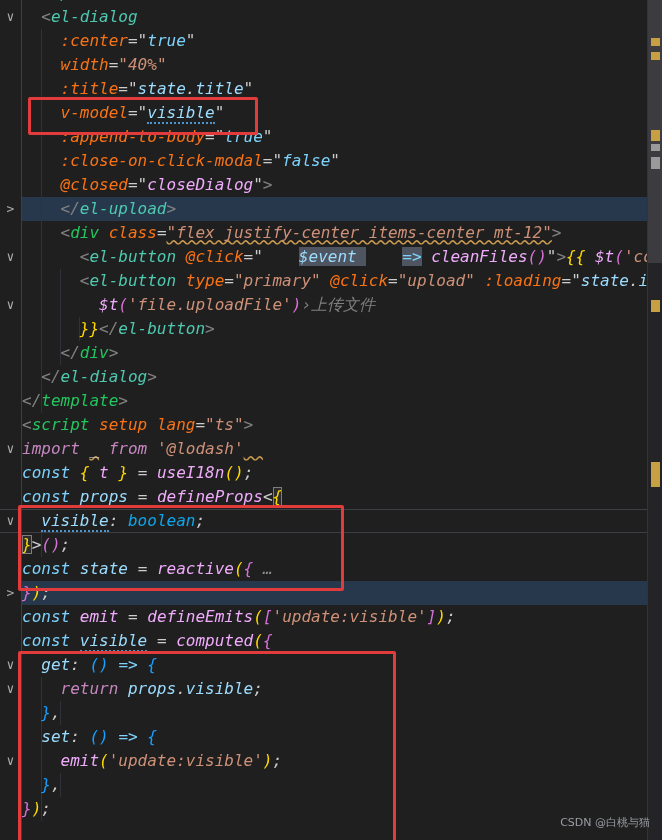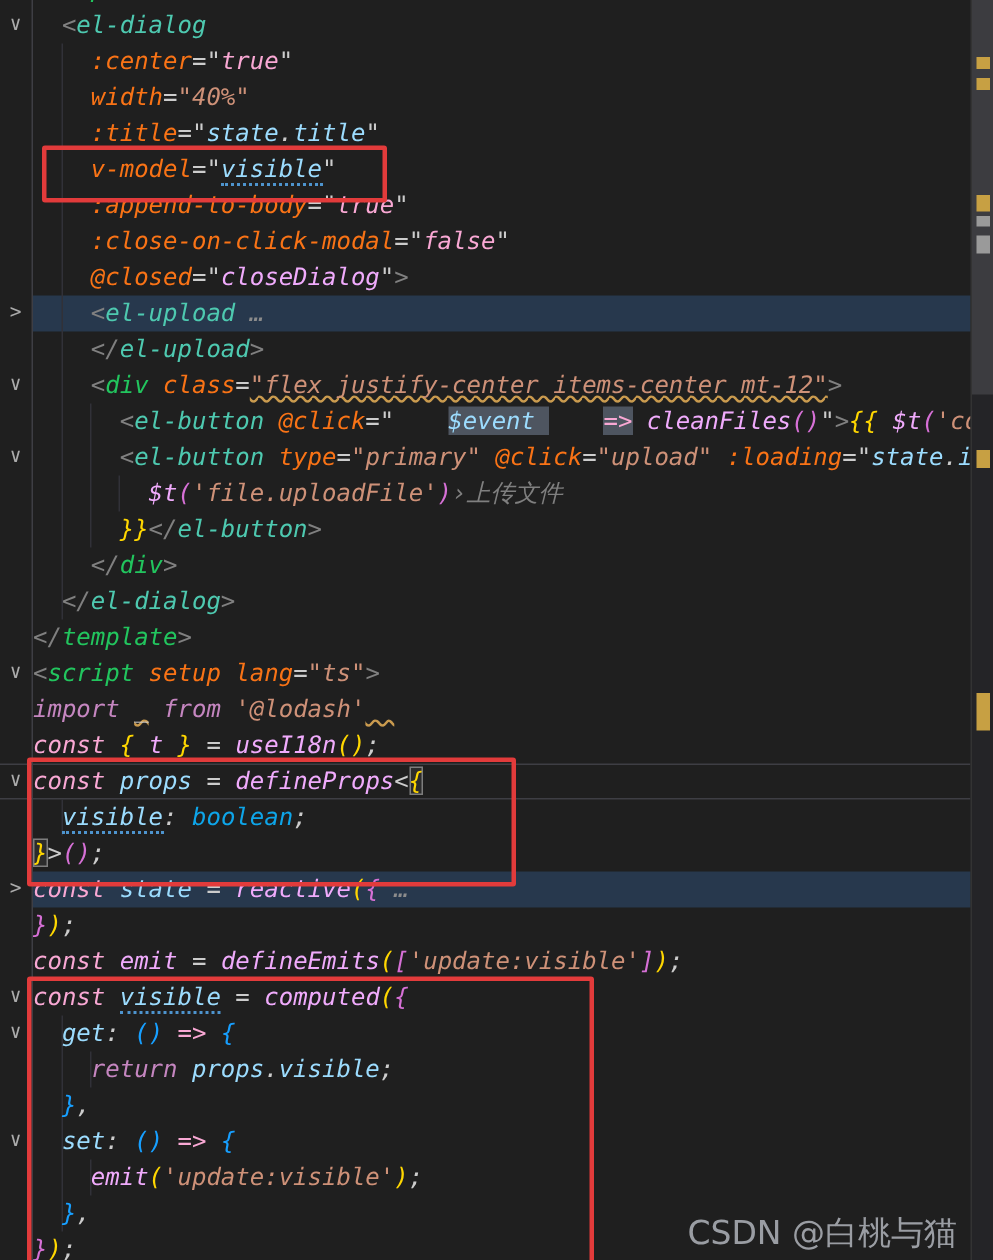--- a/index.html
+++ b/index.html
@@ -19,7 +19,7 @@
   .ln{height:24px;white-space:pre;color:#d4d4d4;overflow:hidden;font-style:italic;}
   .pun{color:#808080}.tag{color:#22c55e}.comp{color:#4ec9b0}.attr{color:#f97316}
   .eq{color:#cccccc}.q{color:#cccccc}.str{color:#ce9178}.kw{color:#c586c0}
-  .kw2{color:#f9a8d4}.fn{color:#f0abfc}.var{color:#9cdcfe}.type{color:#0ea5e9}
+  .kw2{color:#7dd3fc}.fn{color:#f0abfc}.var{color:#9cdcfe}.type{color:#0ea5e9}
   .b1{color:#ffd700}.b2{color:#d670d6}.b3{color:#179fff}
   .fold-dots{color:#8c8c8c}.ghost{color:#7f7f7f}
   .du{border-bottom:2px dotted #4e94ce;}

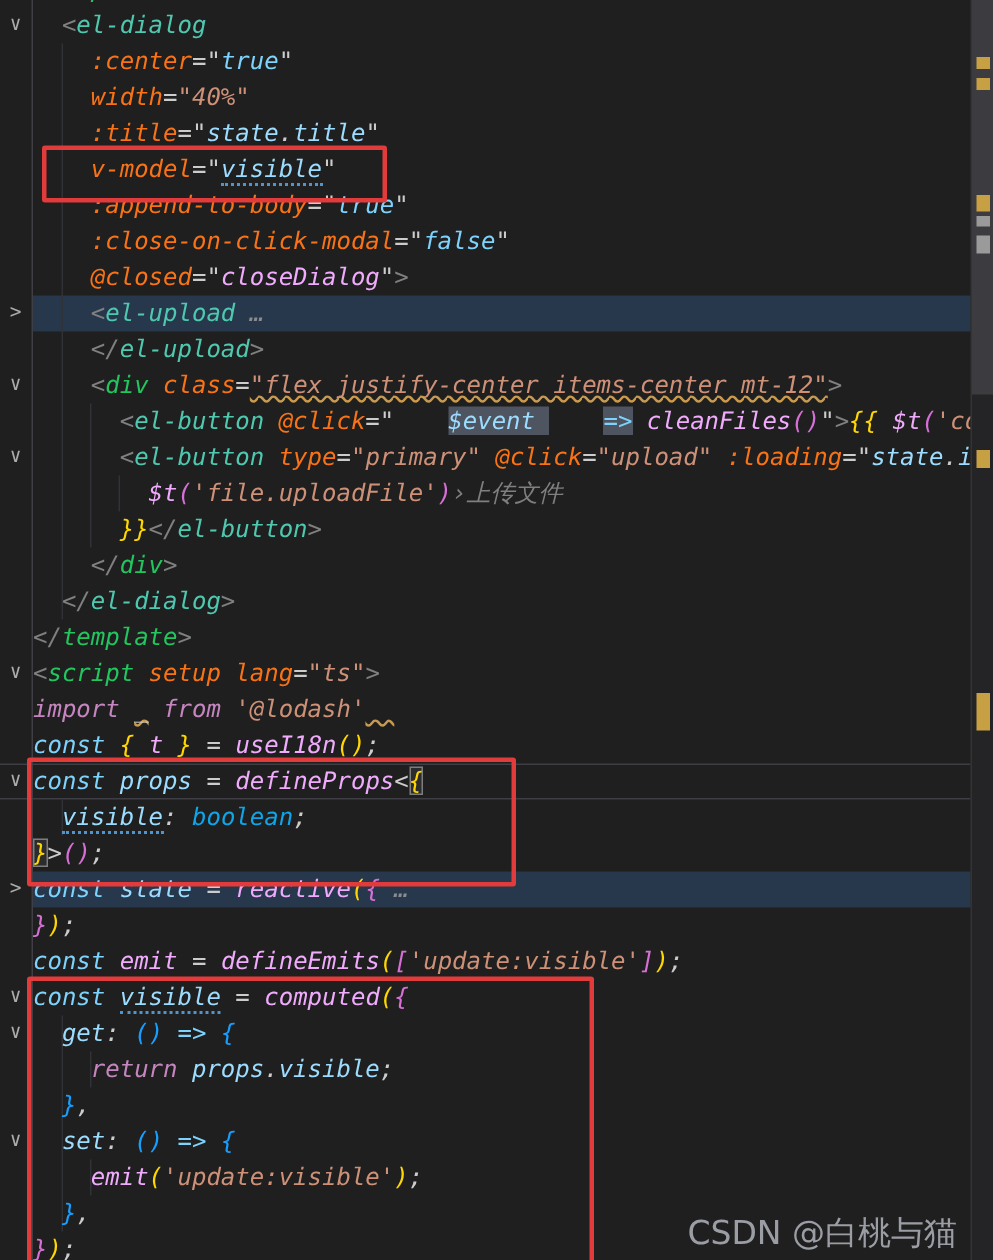--- a/index.html
+++ b/index.html
@@ -80,7 +80,6 @@
       <div class="ln"><span>    </span><span class="attr">:append-to-body</span><span class="eq">=</span><span class="q">"</span><span class="kw2">true</span><span class="q">"</span></div>
       <div class="ln"><span>    </span><span class="attr">:close-on-click-modal</span><span class="eq">=</span><span class="q">"</span><span class="kw2">false</span><span class="q">"</span></div>
       <div class="ln"><span>    </span><span class="attr">@closed</span><span class="eq">=</span><span class="q">"</span><span class="fn">closeDialog</span><span class="q">"</span><span class="pun">&gt;</span></div>
-      <div class="ln"><span>    </span><span class="pun">&lt;</span><span class="comp">el-upload</span><span class="fold-dots"> …</span></div>
       <div class="ln"><span>    </span><span class="pun">&lt;/</span><span class="comp">el-upload</span><span class="pun">&gt;</span></div>
       <div class="ln"><span>    </span><span class="pun">&lt;</span><span class="tag">div</span><span> </span><span class="attr">class</span><span class="eq">=</span><span class="str wv">"flex justify-center items-center mt-12"</span><span class="pun">&gt;</span></div>
       <div class="ln"><span>      </span><span class="pun">&lt;</span><span class="comp">el-button</span><span> </span><span class="attr">@click</span><span class="eq">=</span><span class="q">"</span><span class="var sel">$event </span><span class="kw2 sel">=&gt;</span><span> </span><span class="fn">cleanFiles</span><span class="b2">()</span><span class="q">"</span><span class="pun">&gt;</span><span class="b1">{{</span><span> </span><span class="fn">$t</span><span class="b2">(</span><span class="str">'common.re</span></div>

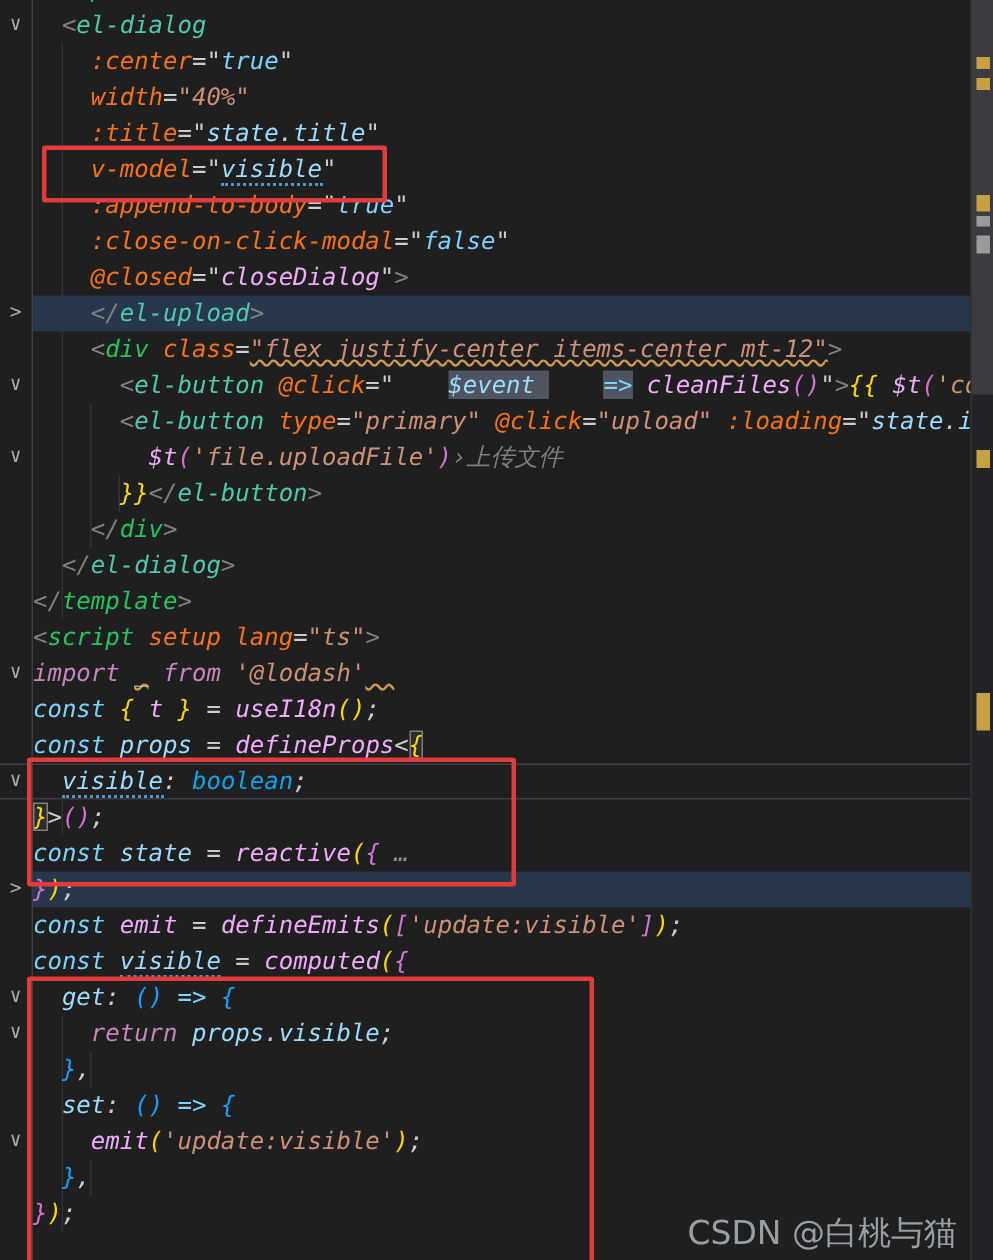--- a/index.html
+++ b/index.html
@@ -34,8 +34,8 @@
   #sb-slider{position:absolute;left:0;top:0;width:14px;height:263px;background:#3c3c40;}
   .sb-mark{position:absolute;left:3px;width:9px;}
   
-  #watermark{position:absolute;right:24px;bottom:5px;color:#9a9da3;z-index:7;
-             font-family:"DejaVu Sans","Liberation Sans",sans-serif;font-size:22px;}
+  #watermark{position:absolute;right:12px;bottom:5px;color:#9a9da3;z-index:7;
+             font-family:"DejaVu Sans","Liberation Sans",sans-serif;font-size:11px;}
 </style>
 </head>
 <body>

